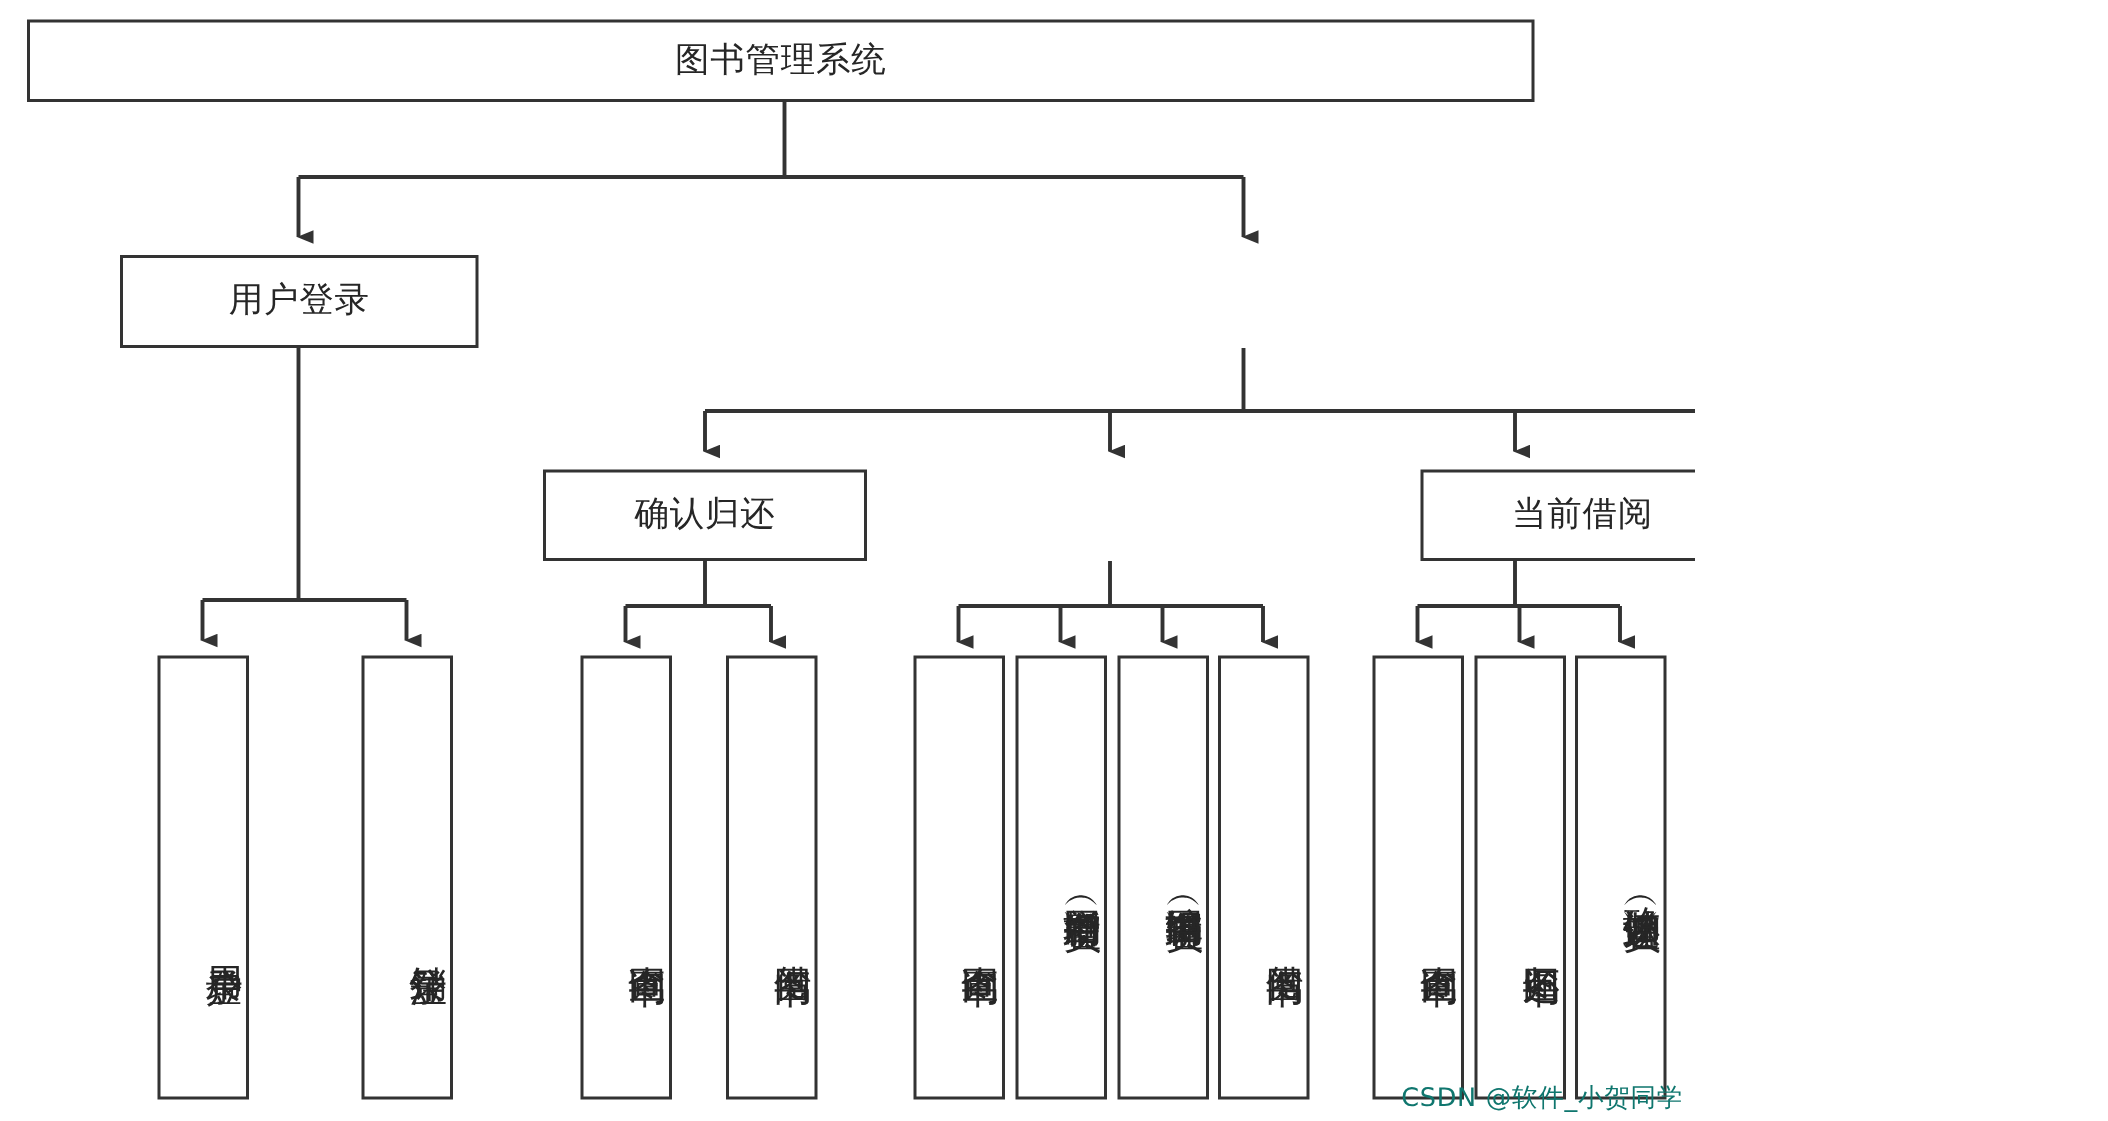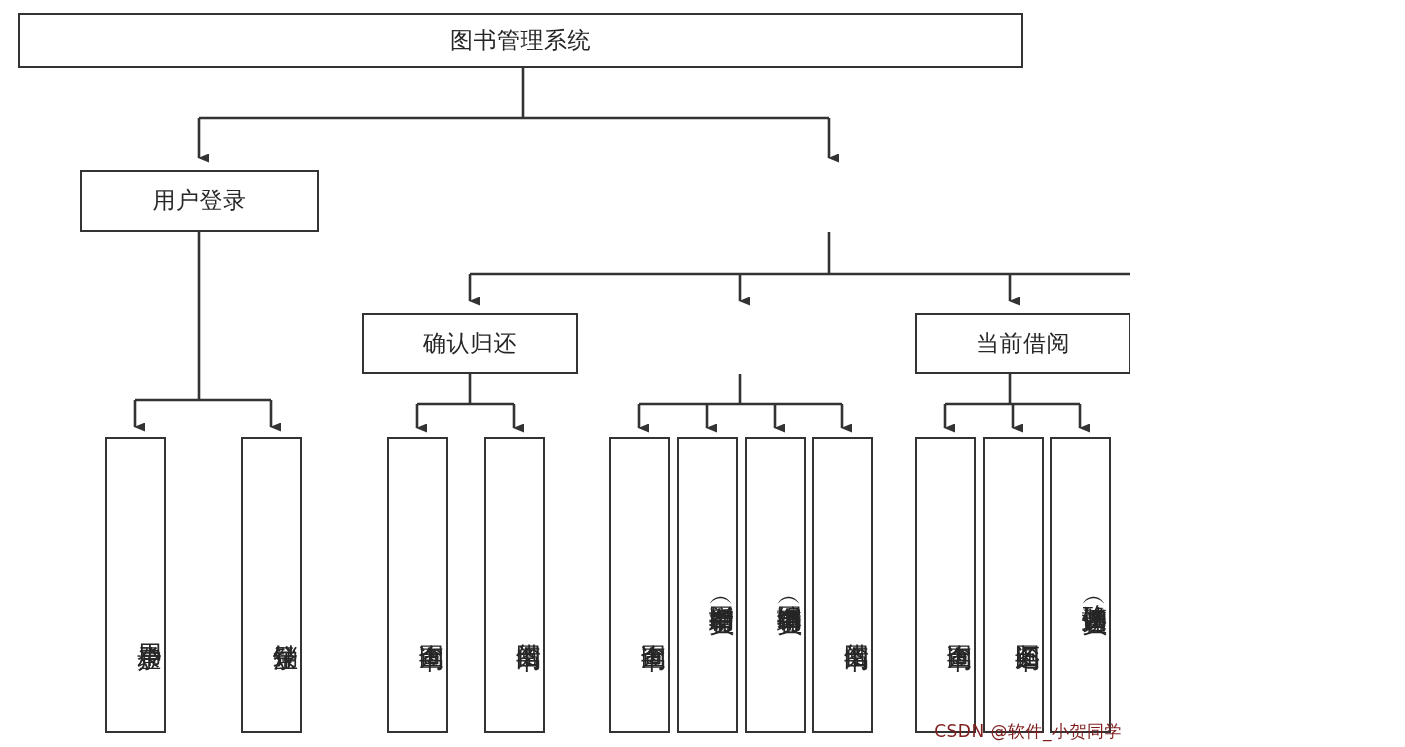--- a/index.html
+++ b/index.html
@@ -132,7 +132,7 @@
   <div class="node horiz" style="left:362px; top:313px; width:216px; height:61px;">
     <span class="node-label">确认归还</span>
   </div>
-  <div class="node horiz" style="left:915px; top:313px; width:216px; height:61px;">
+  <div class="node horiz" style="left:947px; top:313px; width:216px; height:61px;">
     <span class="node-label">当前借阅</span>
   </div>
 

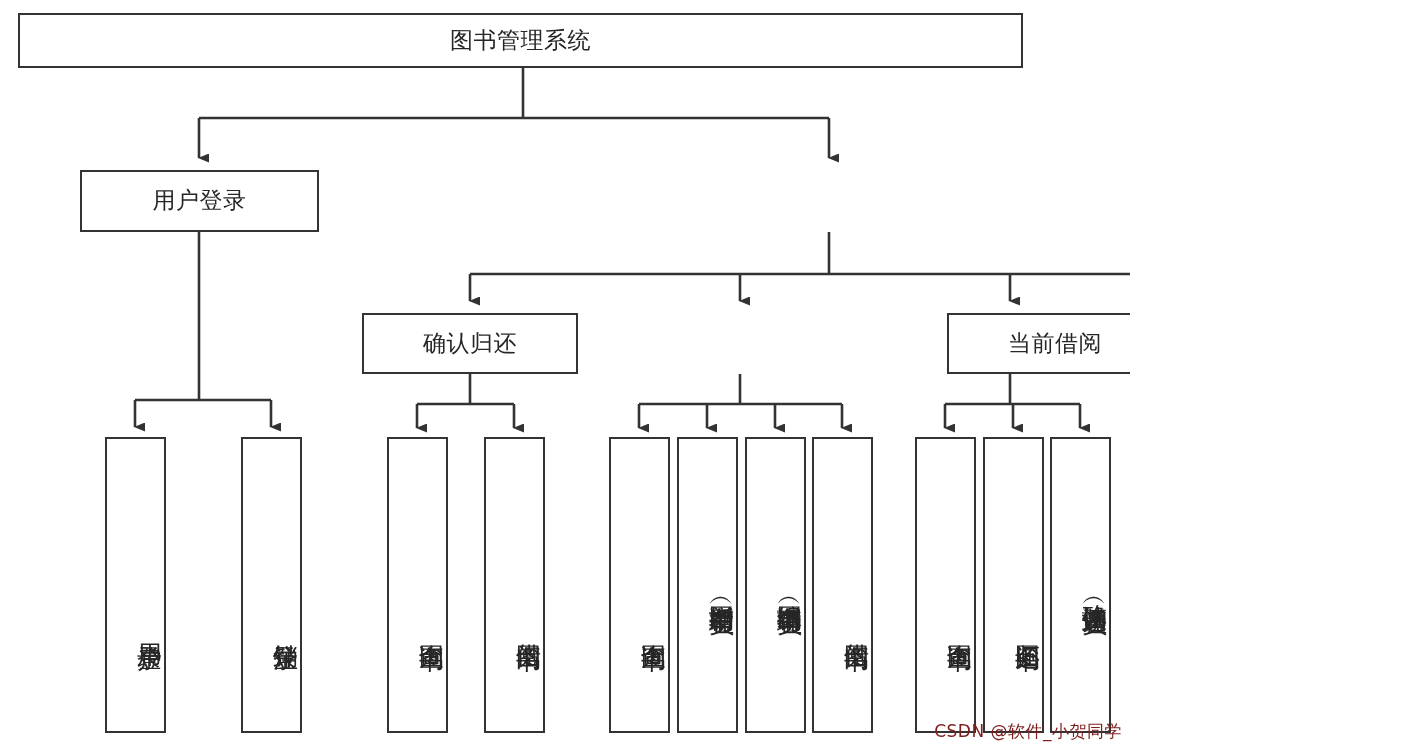--- a/index.html
+++ b/index.html
@@ -61,7 +61,7 @@
     right: 8px;
     bottom: 4px;
     font-size: 17px;
-    color: #7f1d1d;
+    color: #0f766e;
     letter-spacing: 0.5px;
     white-space: nowrap;
   }

